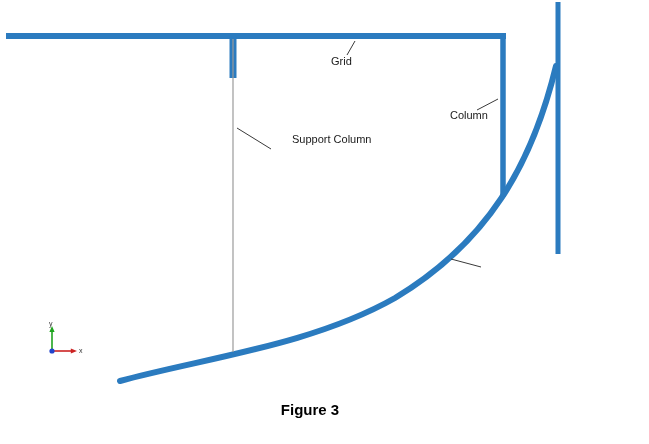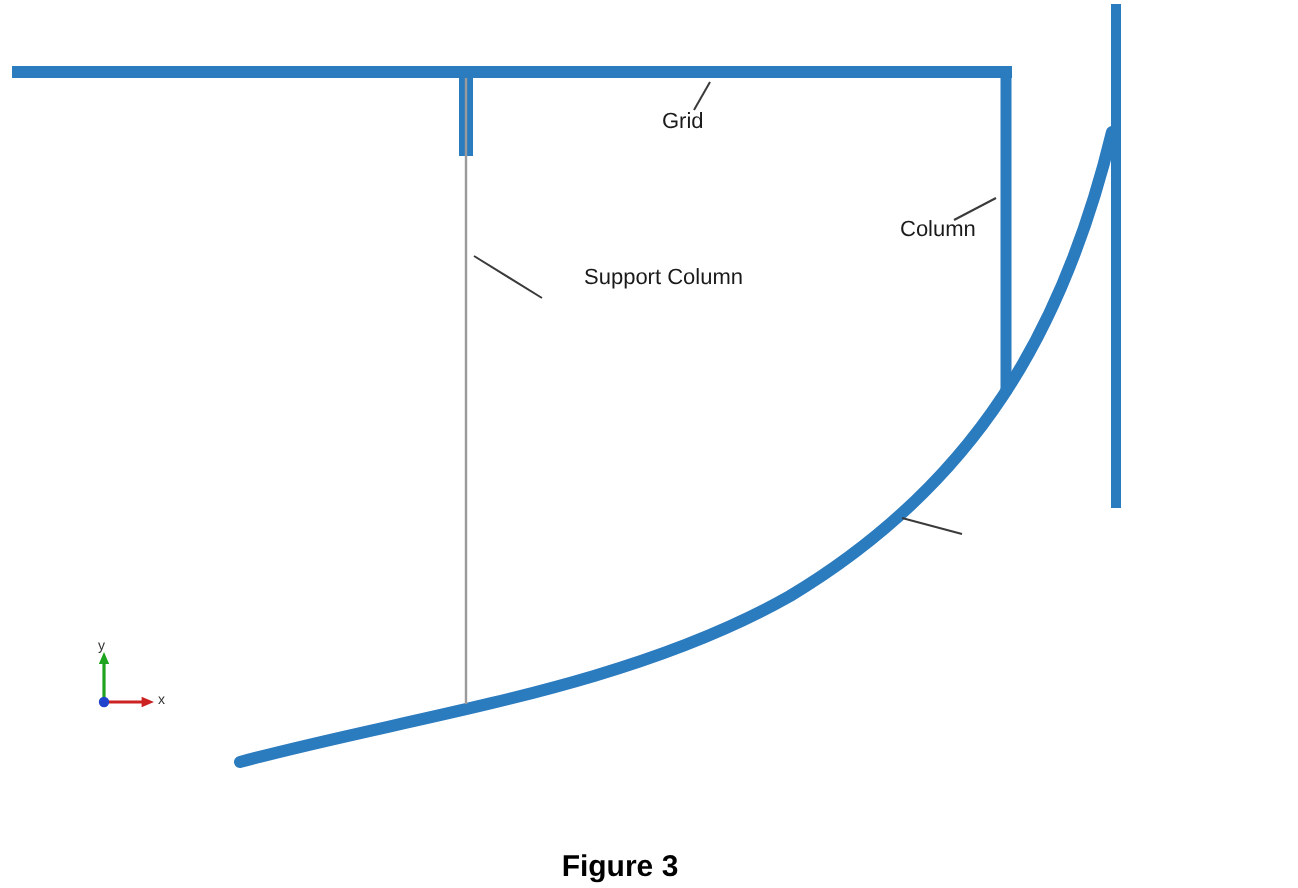--- a/index.html
+++ b/index.html
@@ -46,7 +46,6 @@
     font-size: 15px;
     line-height: 17px;
     color: #000000;
-    margin-top: 24px;
   }
   .triad-label {
     position: absolute;

